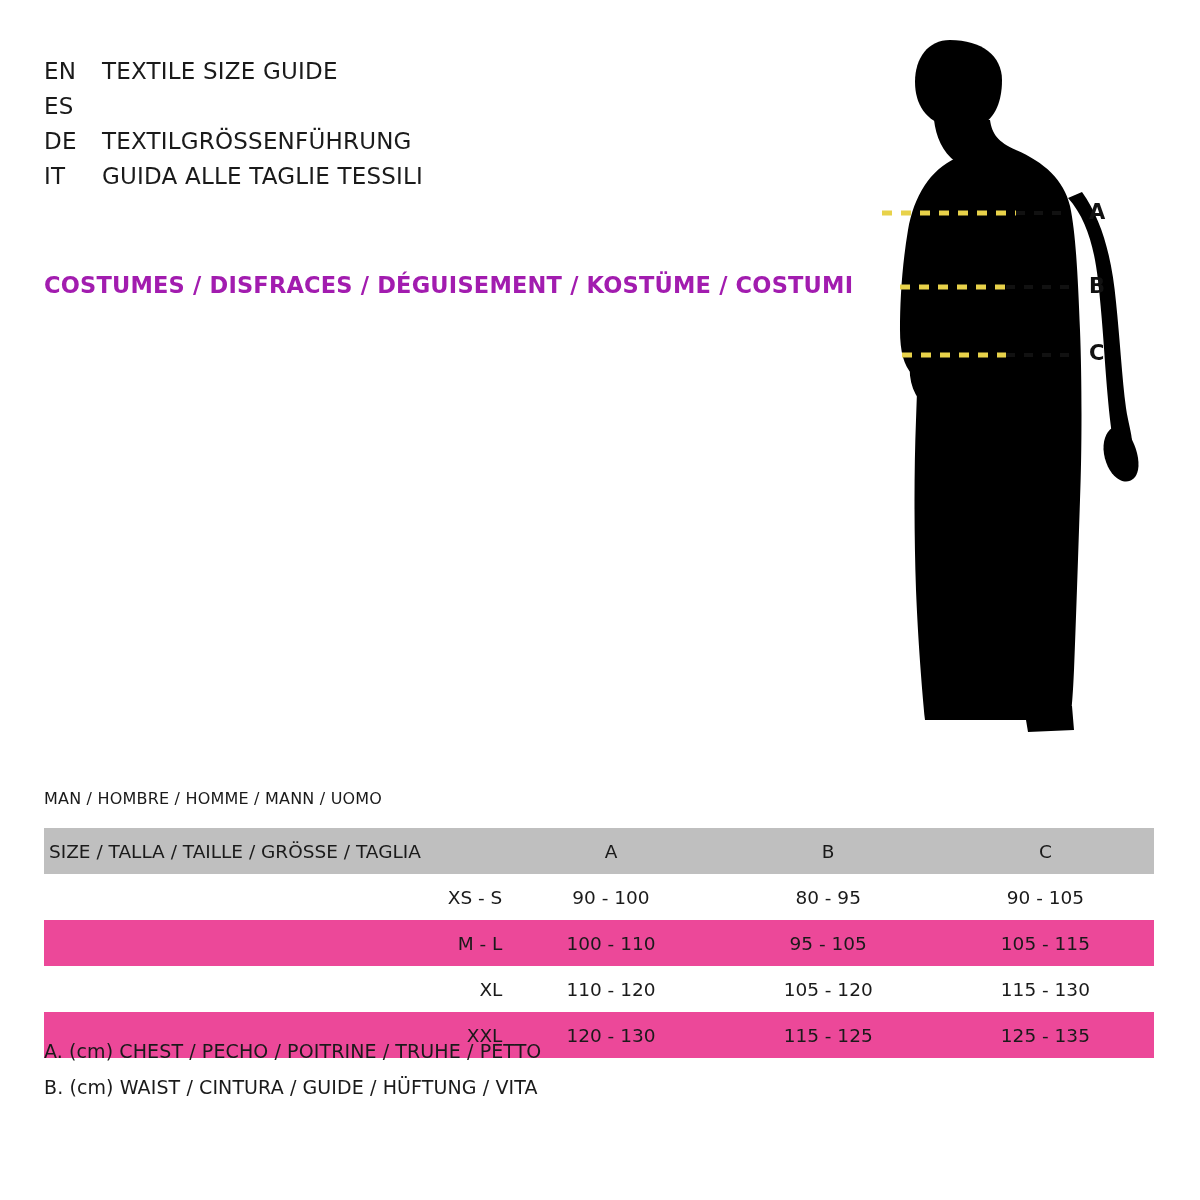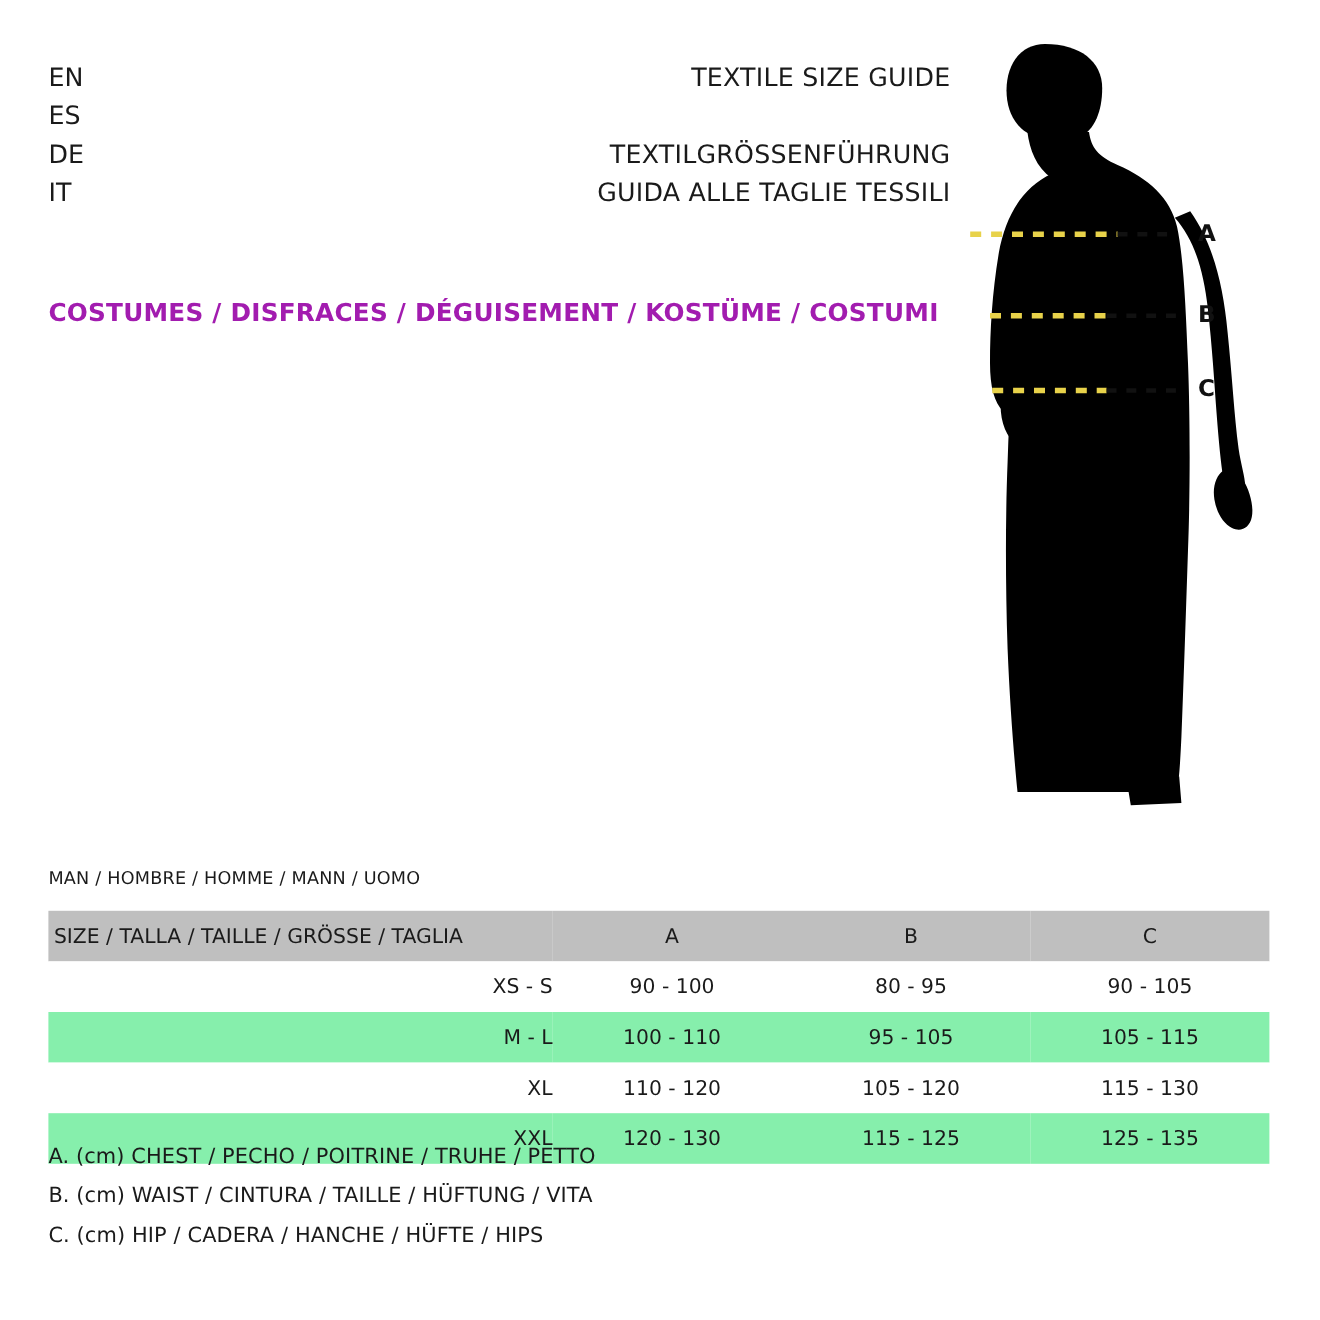--- a/index.html
+++ b/index.html
@@ -42,7 +42,6 @@
   }
   .lang-text {
     flex: 1 1 auto;
-    text-align: right;
   }
   .costumes-line {
     position: absolute;

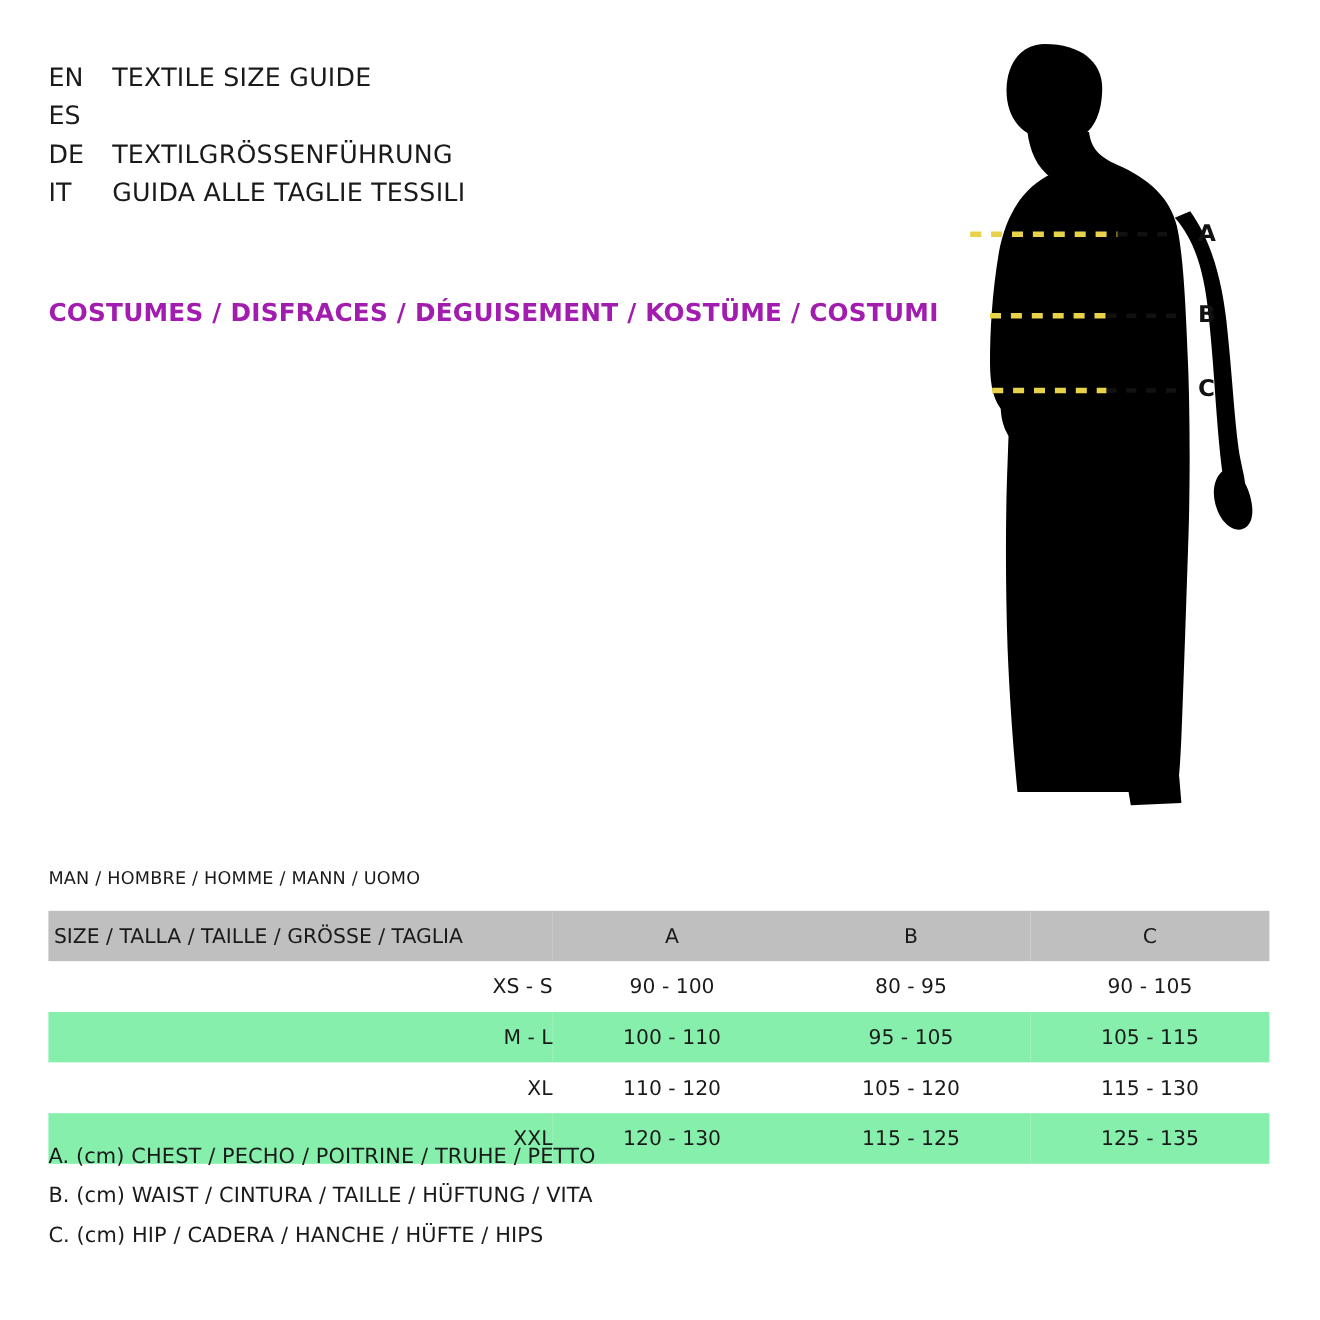--- a/index.html
+++ b/index.html
@@ -117,7 +117,7 @@
     padding-left: 5px;
   }
   .size-table tbody tr.row-odd { background: #ffffff; }
-  .size-table tbody tr.row-even { background: #86efac; margin-top: 20px; }
+  .size-table tbody tr.row-even { background: #ec4899; margin-top: 20px; }
 
   
   .footnotes {

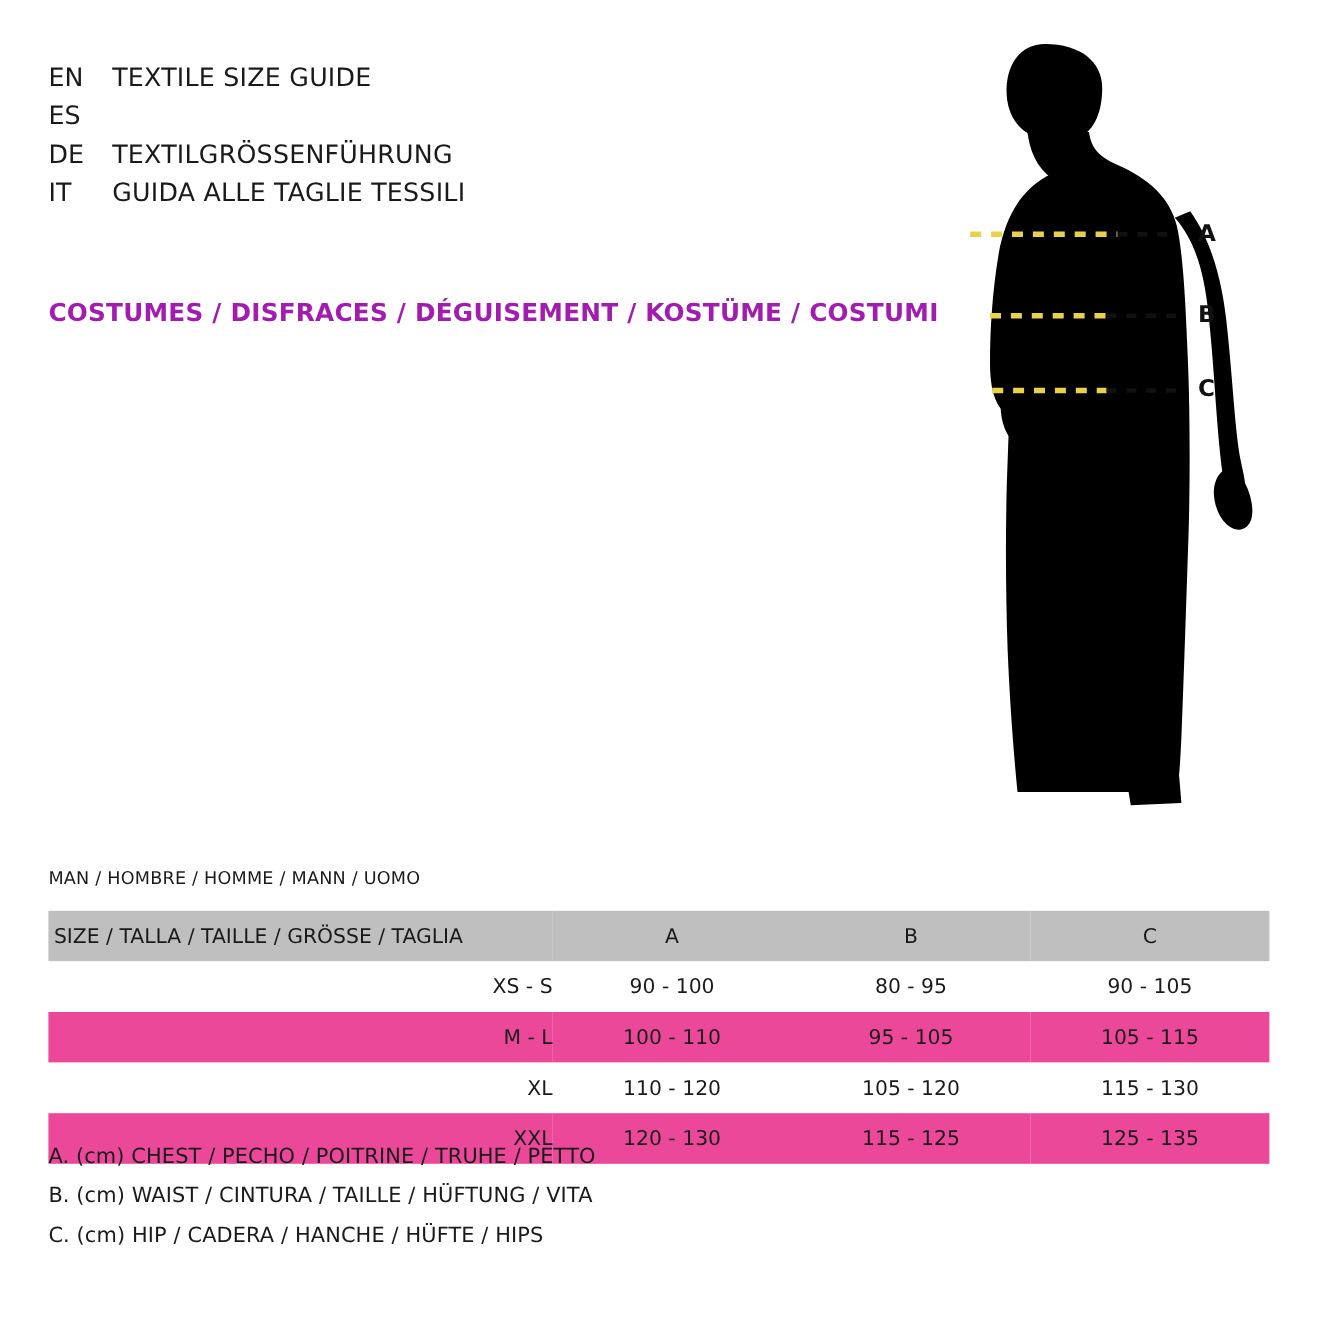--- a/index.html
+++ b/index.html
@@ -243,7 +243,7 @@
 
   <div class="footnotes">
     <div class="footnote">A. (cm) CHEST / PECHO / POITRINE / TRUHE / PETTO</div>
-    <div class="footnote">B. (cm) WAIST / CINTURA / TAILLE / HÜFTUNG / VITA</div>
+    <div class="footnote">B. (cm) WAIST / CINTURA / GUIDE / HÜFTUNG / VITA</div>
     <div class="footnote">C. (cm) HIP / CADERA / HANCHE / HÜFTE / HIPS</div>
   </div>
 

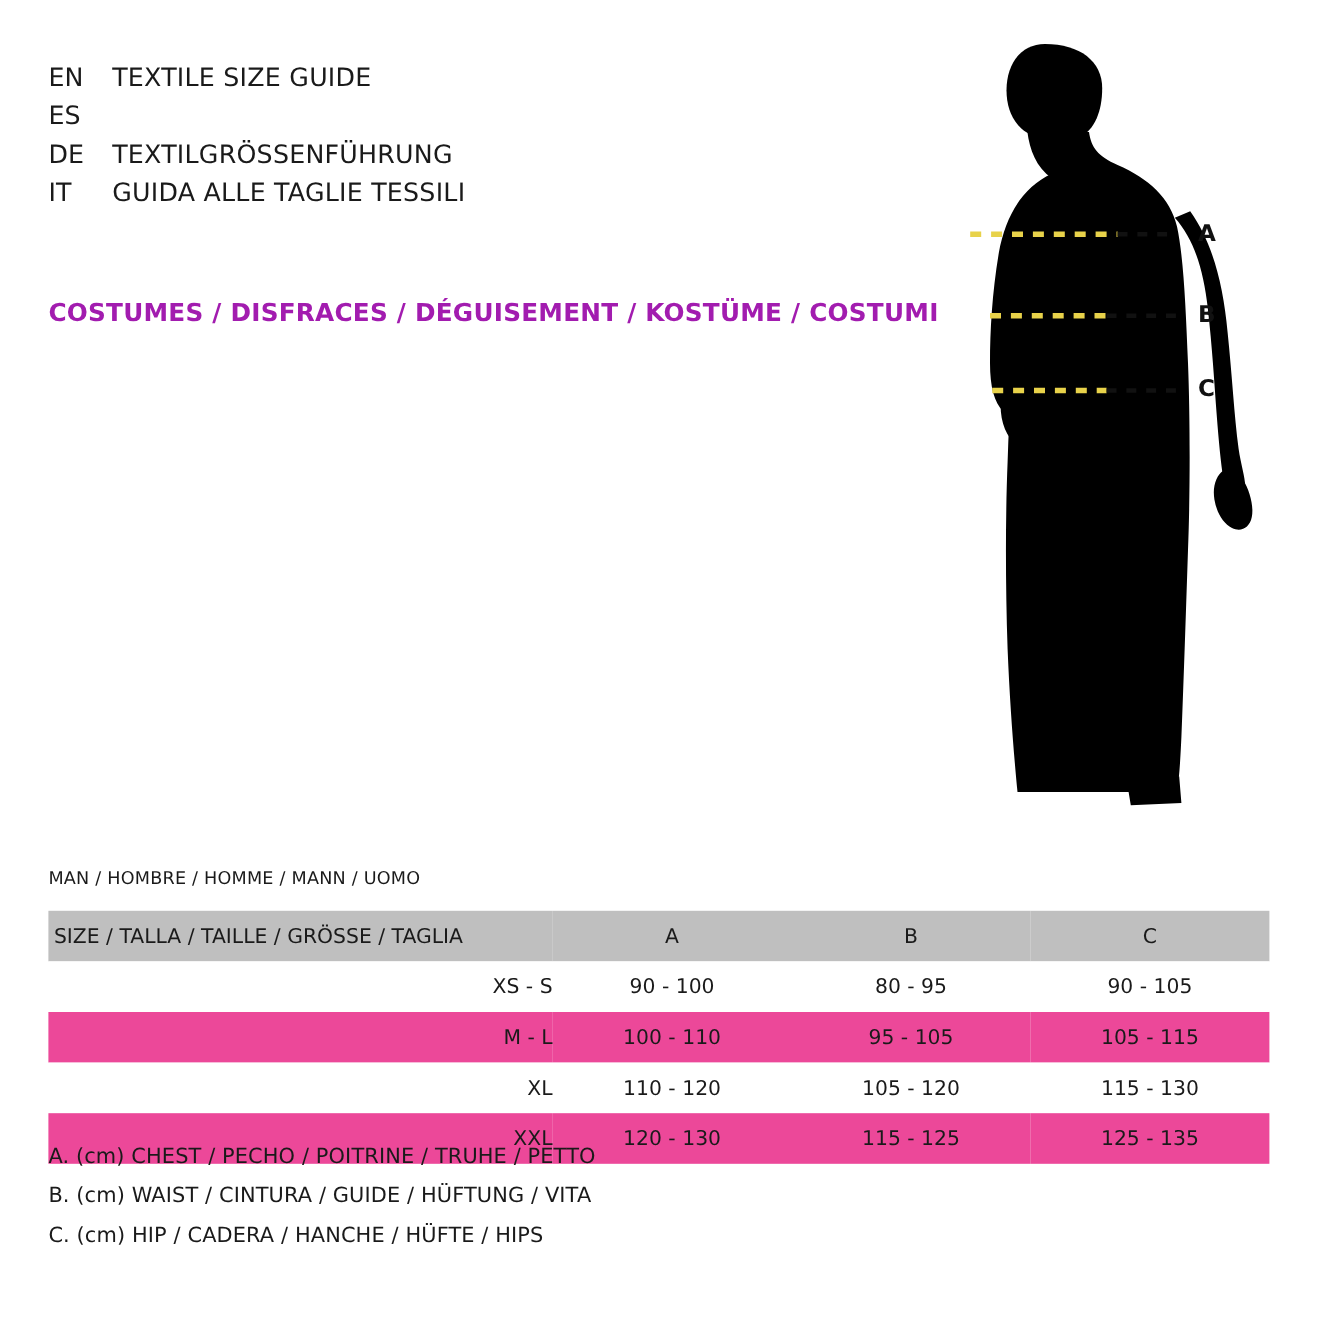--- a/index.html
+++ b/index.html
@@ -244,7 +244,6 @@
   <div class="footnotes">
     <div class="footnote">A. (cm) CHEST / PECHO / POITRINE / TRUHE / PETTO</div>
     <div class="footnote">B. (cm) WAIST / CINTURA / GUIDE / HÜFTUNG / VITA</div>
-    <div class="footnote">C. (cm) HIP / CADERA / HANCHE / HÜFTE / HIPS</div>
   </div>
 
 </div>

